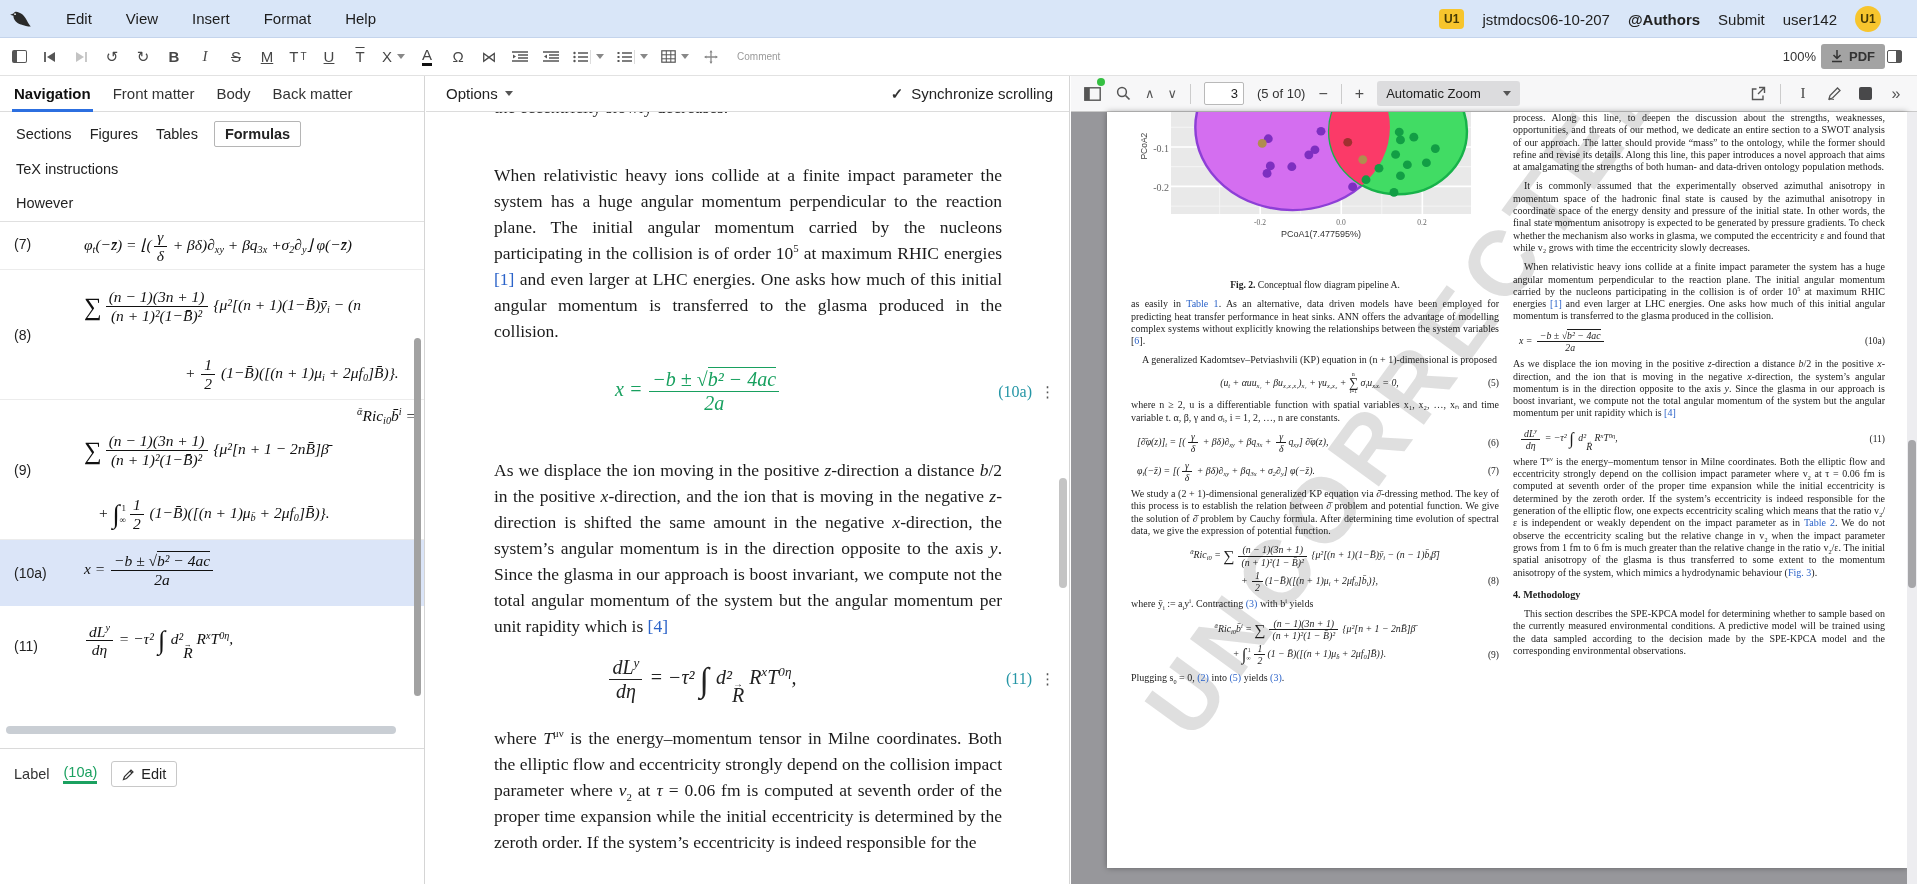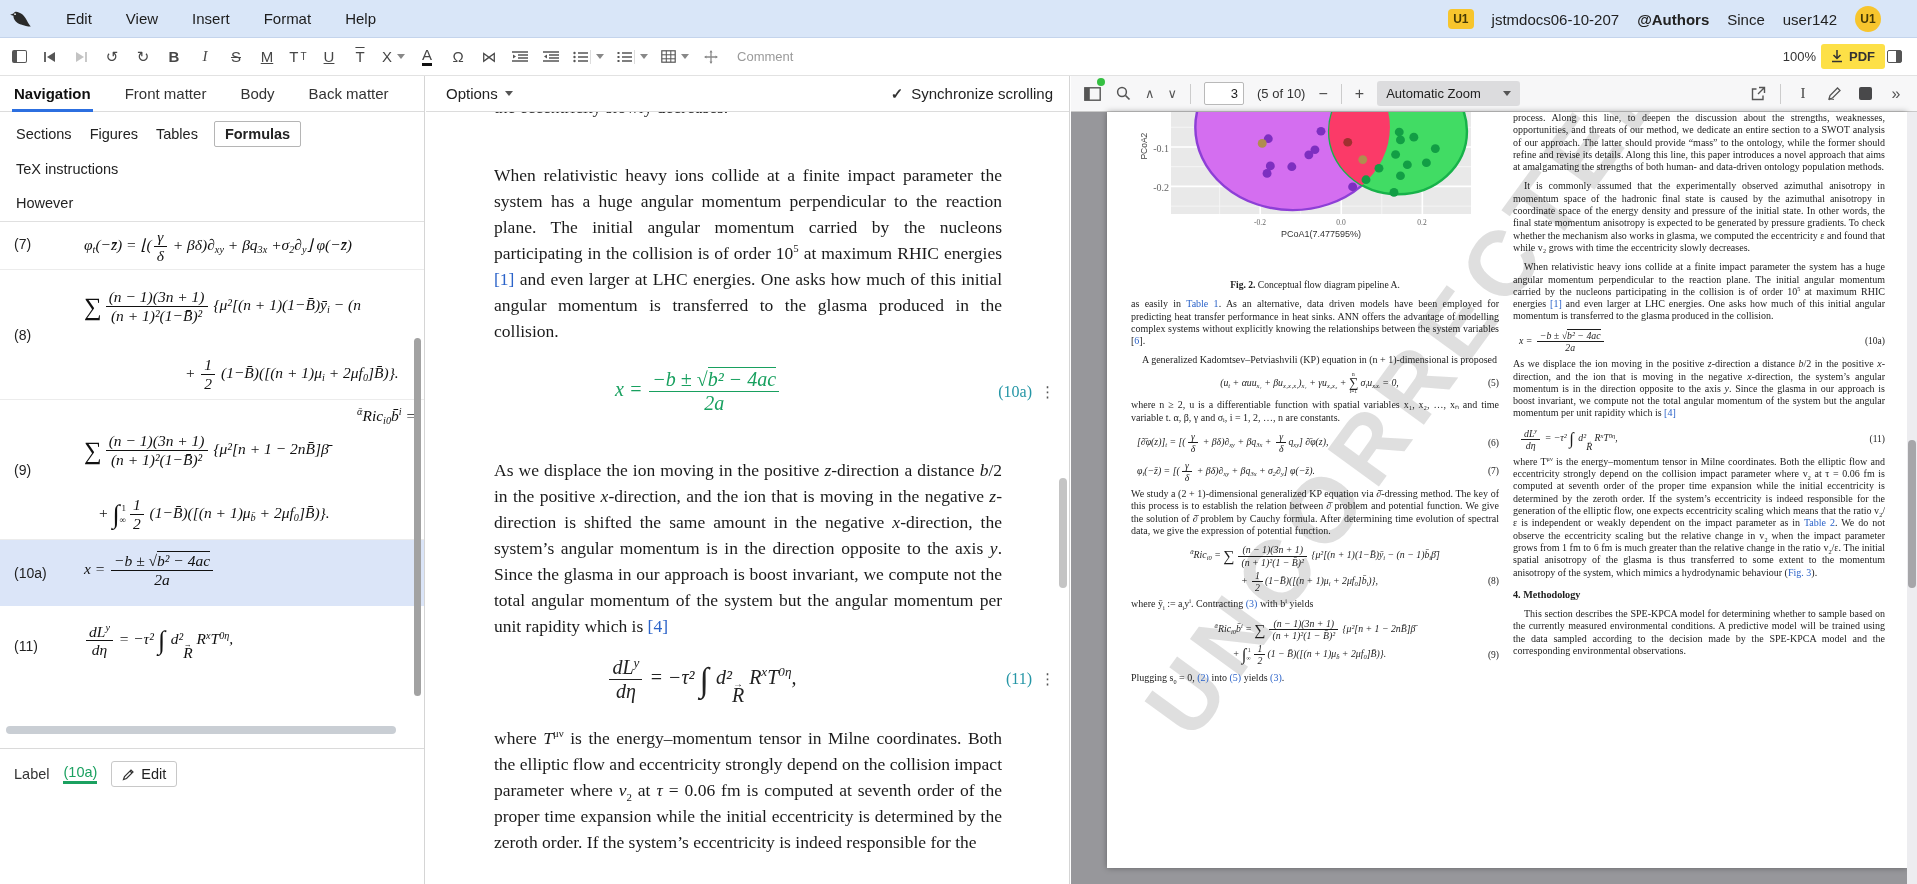--- a/index.html
+++ b/index.html
@@ -182,7 +182,7 @@
       <span class="badge-sq">U1</span>
       <span>jstmdocs06-10-207</span>
       <span class="bold">@Authors</span>
-      <span>Since</span>
+      <span>Submit</span>
       <span>user142</span>
       <span class="badge-round">U1</span>
     </div>

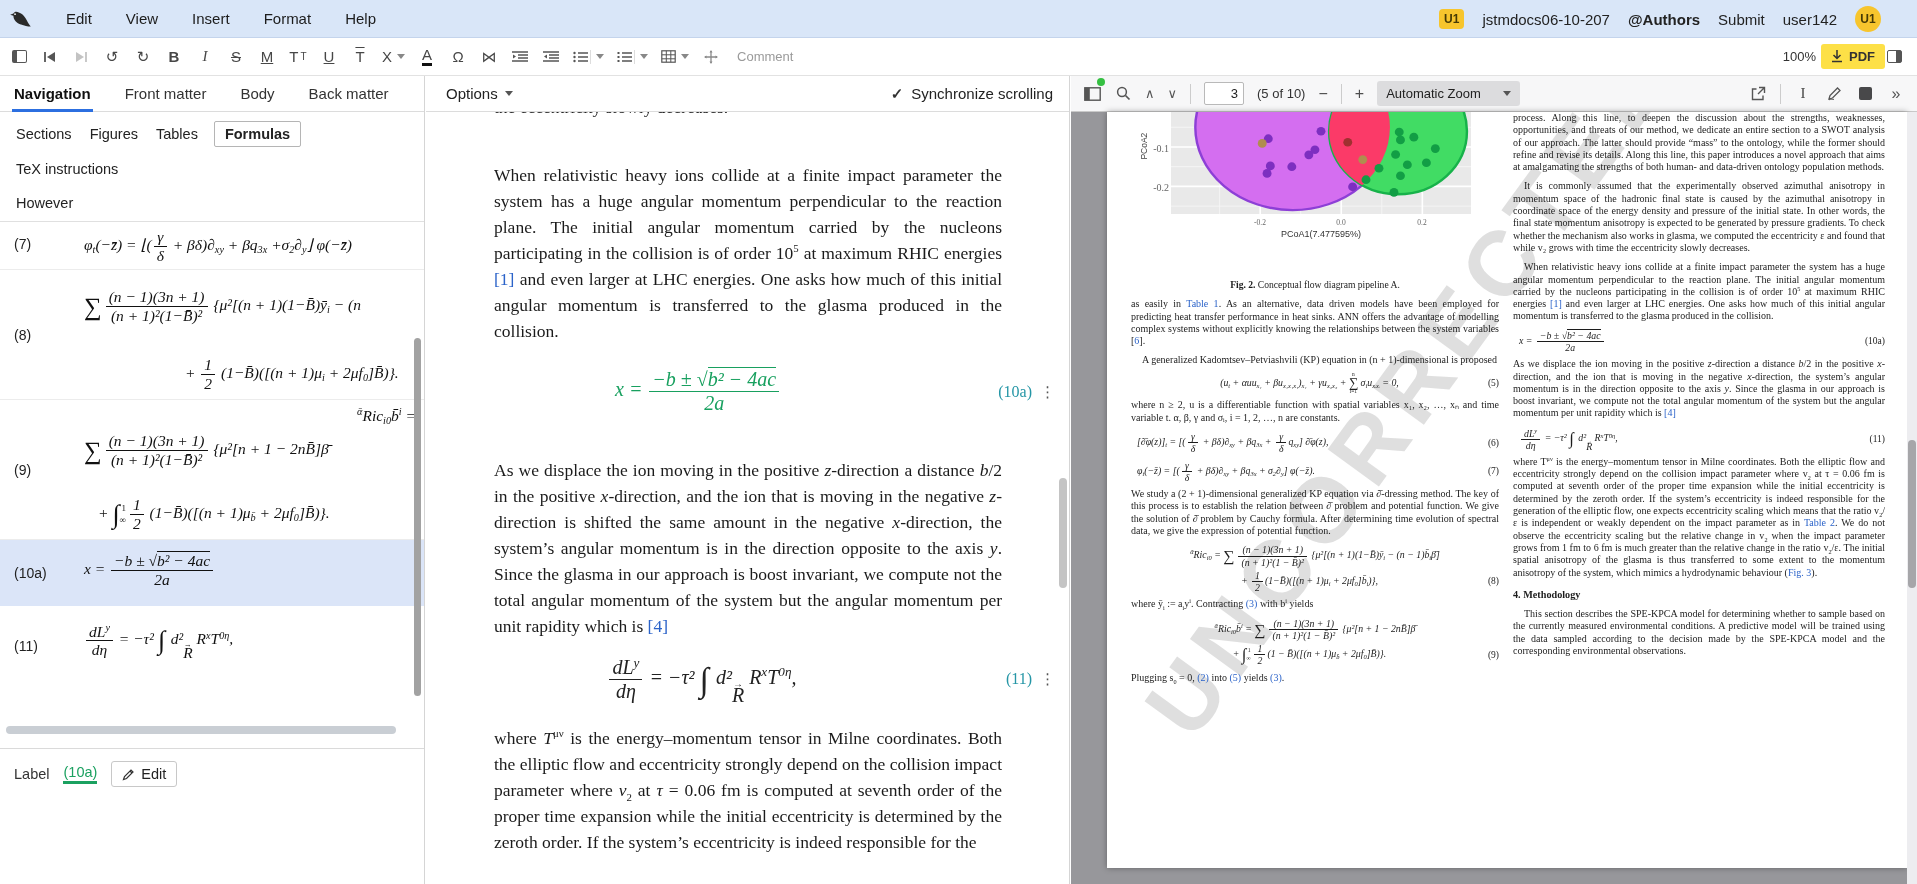--- a/index.html
+++ b/index.html
@@ -33,7 +33,7 @@
   .over { text-decoration:overline; }
   .acolor { border-bottom:3px solid #111; line-height:1; padding-bottom:1px; }
   .split-div { width:1px; height:14px; background:#ddd; }
-  .comment-lbl { color:#9a9a9a; font-size:13px; margin-left:4px; }
+  .comment-lbl { color:#9a9a9a; font-size:10px; margin-left:4px; }
   .toolbar-right { position:absolute; right:14px; display:flex; align-items:center; }
   .zoom-val { font-size:13px; color:#333; display:flex; align-items:center; gap:5px; }
   .pdf-btn { background:#fde047; border-radius:3px; padding:5px 10px; display:flex; gap:6px;

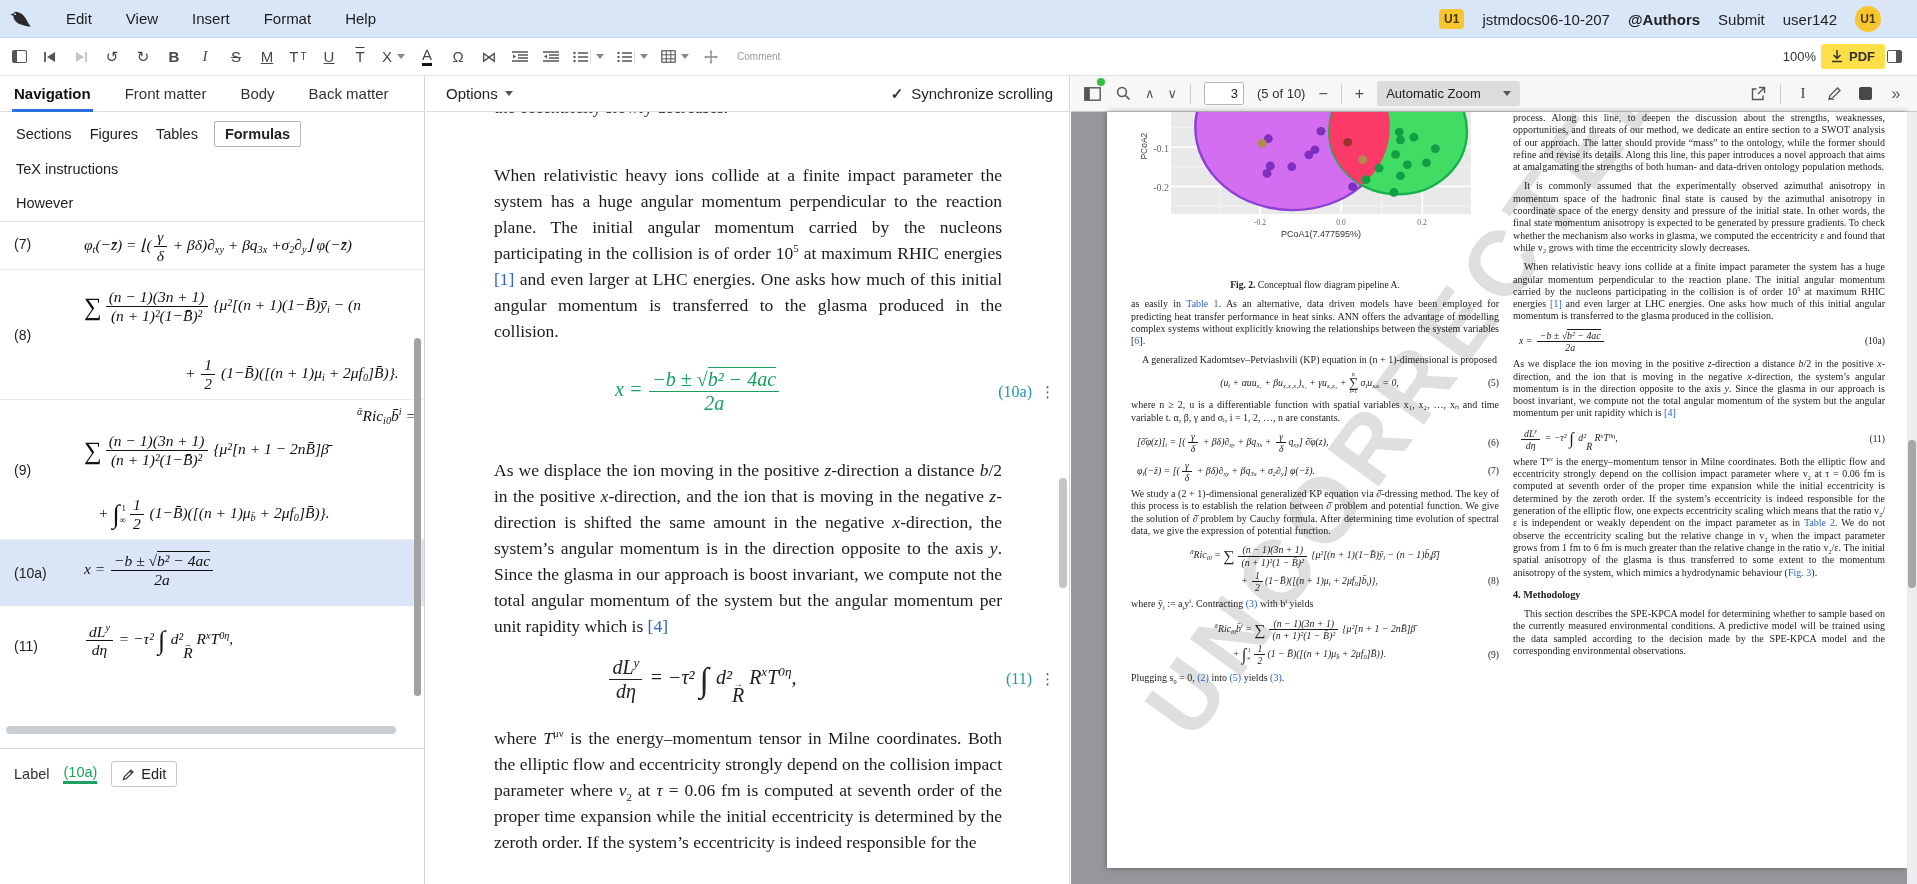--- a/index.html
+++ b/index.html
@@ -36,7 +36,7 @@
   .comment-lbl { color:#9a9a9a; font-size:10px; margin-left:4px; }
   .toolbar-right { position:absolute; right:14px; display:flex; align-items:center; }
   .zoom-val { font-size:13px; color:#333; display:flex; align-items:center; gap:5px; }
-  .pdf-btn { background:#fde047; border-radius:3px; padding:5px 10px; display:flex; gap:6px;
+  .pdf-btn { background:#a3a3a3; border-radius:3px; padding:5px 10px; display:flex; gap:6px;
     align-items:center; font-size:13px; font-weight:bold; color:#333; }
   .ic-box { width:15px; height:13px; border:1.5px solid #555; border-radius:2px; position:relative; }
   .ic-box.leftbar { border-left-width:5px; }

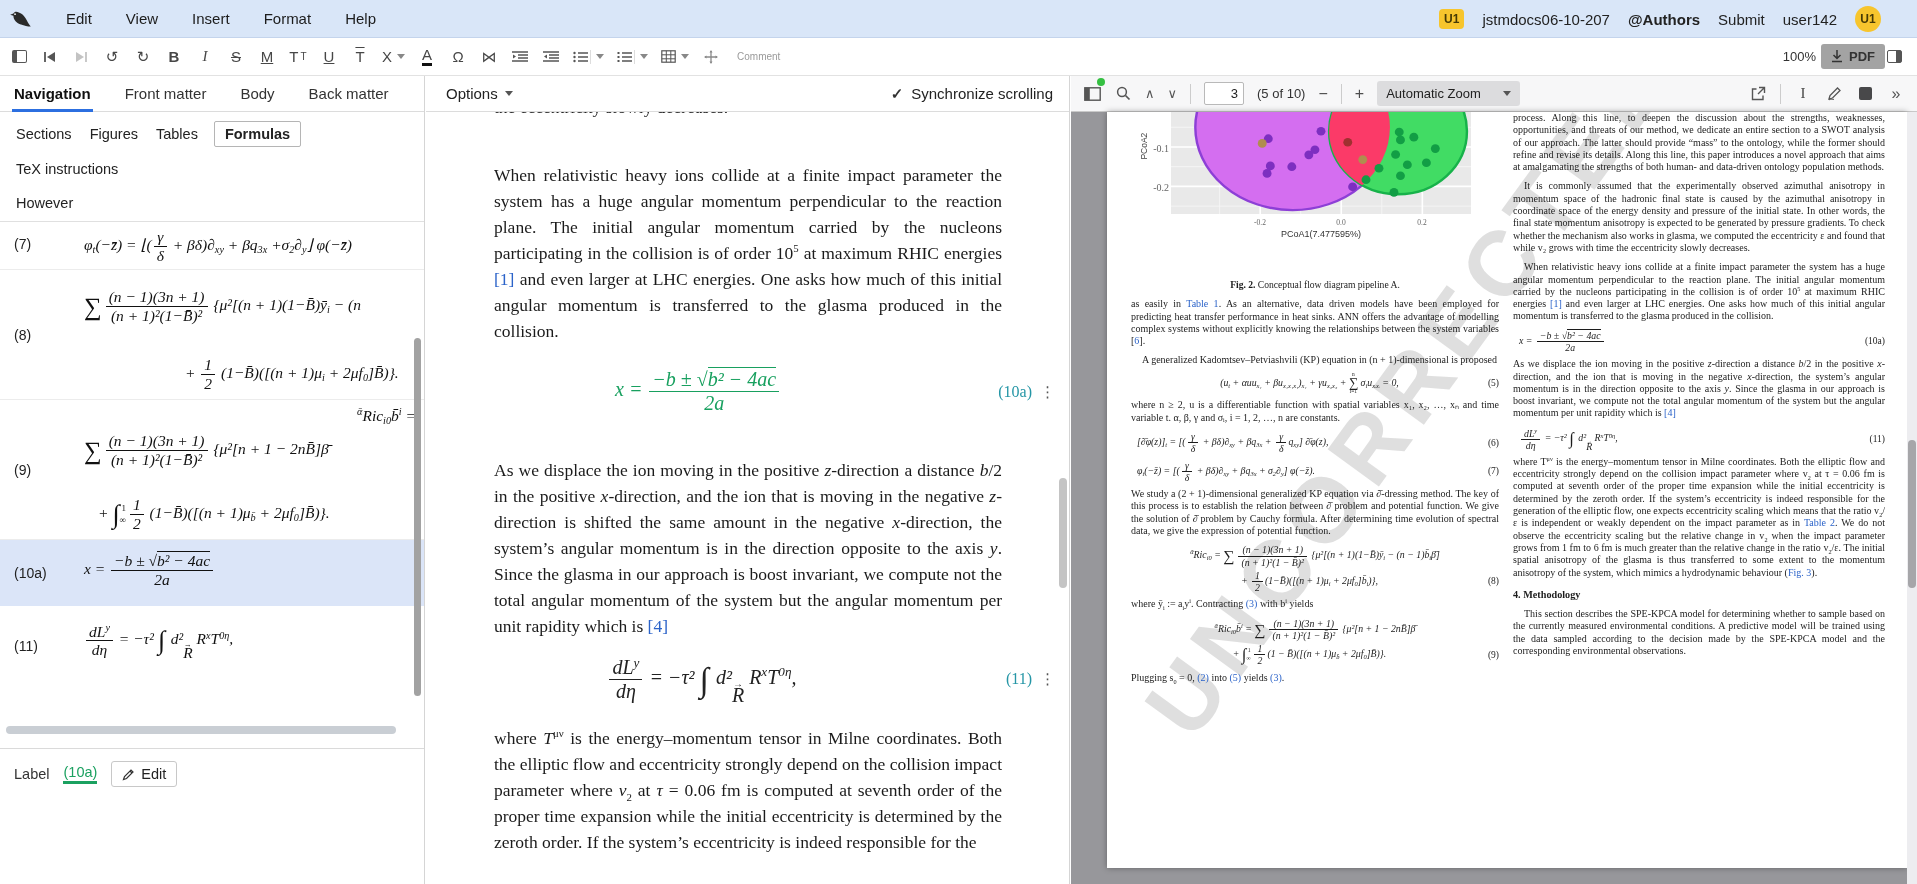--- a/index.html
+++ b/index.html
@@ -42,7 +42,7 @@
   .ic-box.leftbar { border-left-width:5px; }
   .ic-box.rightfill::after { content:""; position:absolute; right:0; top:0; bottom:0; width:5px; background:#555; }
   .sidebar { position:absolute; left:0; top:76px; width:425px; bottom:0; border-right:1px solid #d5d5d5; background:#fff; }
-  .sb-tabs { position:relative; height:36px; border-bottom:1px solid #dcdcdc; display:flex; align-items:center; gap:34px; padding:0 14px; font-size:15px; color:#333; }
+  .sb-tabs { position:relative; height:36px; border-bottom:1px solid #dcdcdc; display:flex; align-items:center; gap:22px; padding:0 14px; font-size:15px; color:#333; }
   .sb-tab { position:relative; height:36px; display:flex; align-items:center; }
   .sb-tab.active { font-weight:bold; color:#111; }
   .sb-tab.active::after { content:""; position:absolute; left:-2px; right:-2px; bottom:0; height:3px; background:#2c6fe0; }

